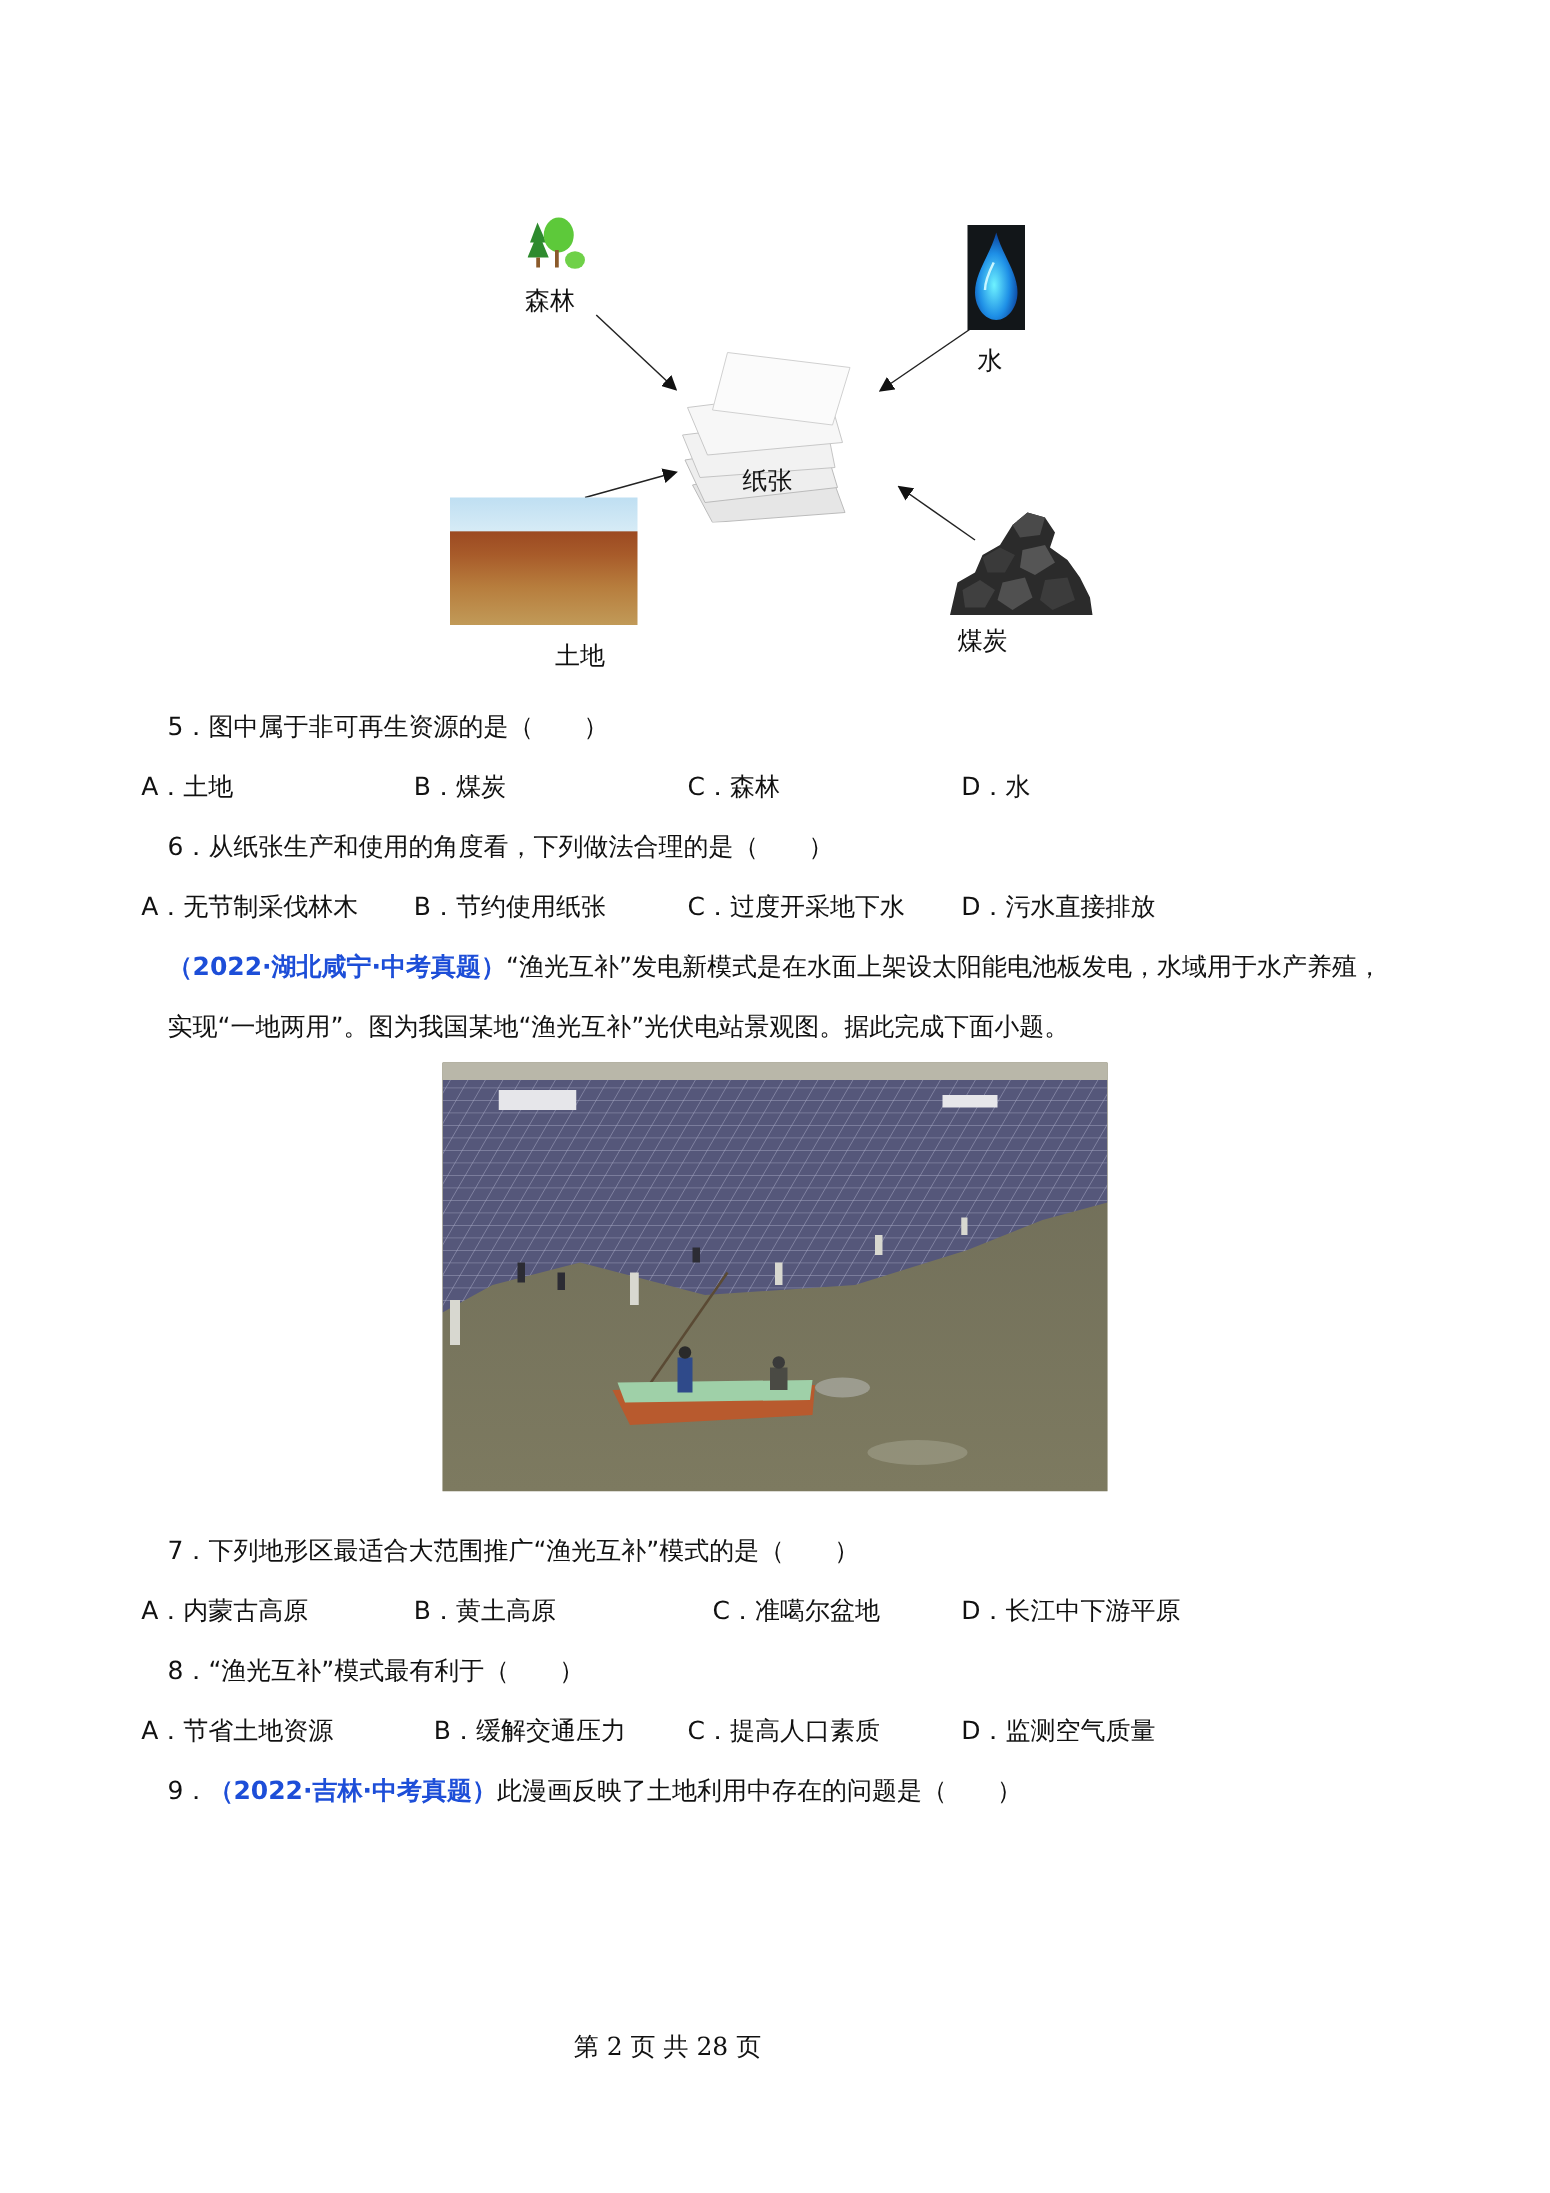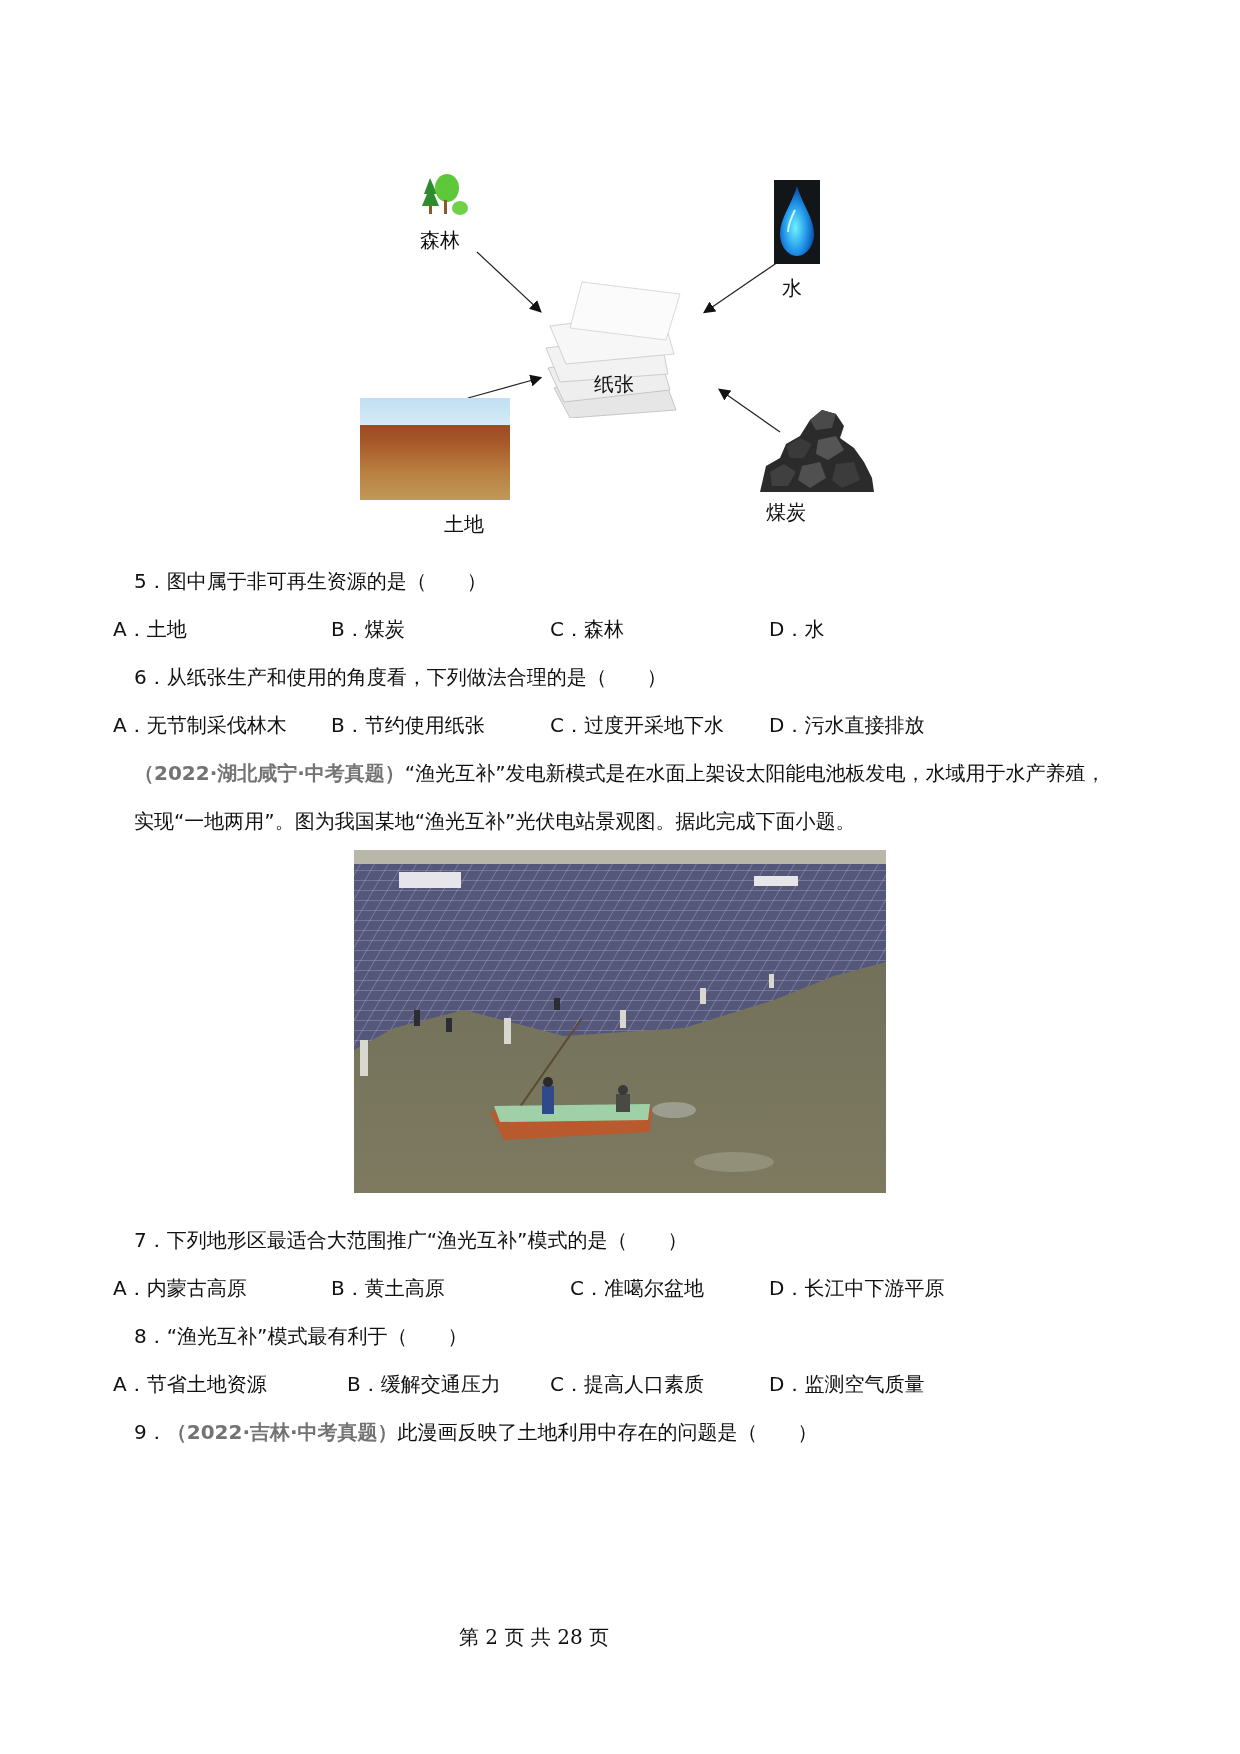--- a/index.html
+++ b/index.html
@@ -8,7 +8,7 @@
   .abs { position: absolute; }
   .line { position: absolute; left: 113px; font-size: 20px; line-height: 28px; white-space: nowrap; margin-left: 21px; }
   .opt { position: absolute; font-size: 20px; line-height: 28px; white-space: nowrap; text-align: right; }
-  .src { color: #737373; font-weight: bold; }
+  .src { color: #1d4ed8; font-weight: bold; }
   .diag-label { position: absolute; font-size: 20px; line-height: 24px; }
   .footer { position: absolute; top: 1624px; left: 0; width: 1068px; text-align: center;
             font-family: "DejaVu Serif", "Liberation Serif", serif; font-size: 20px; }

